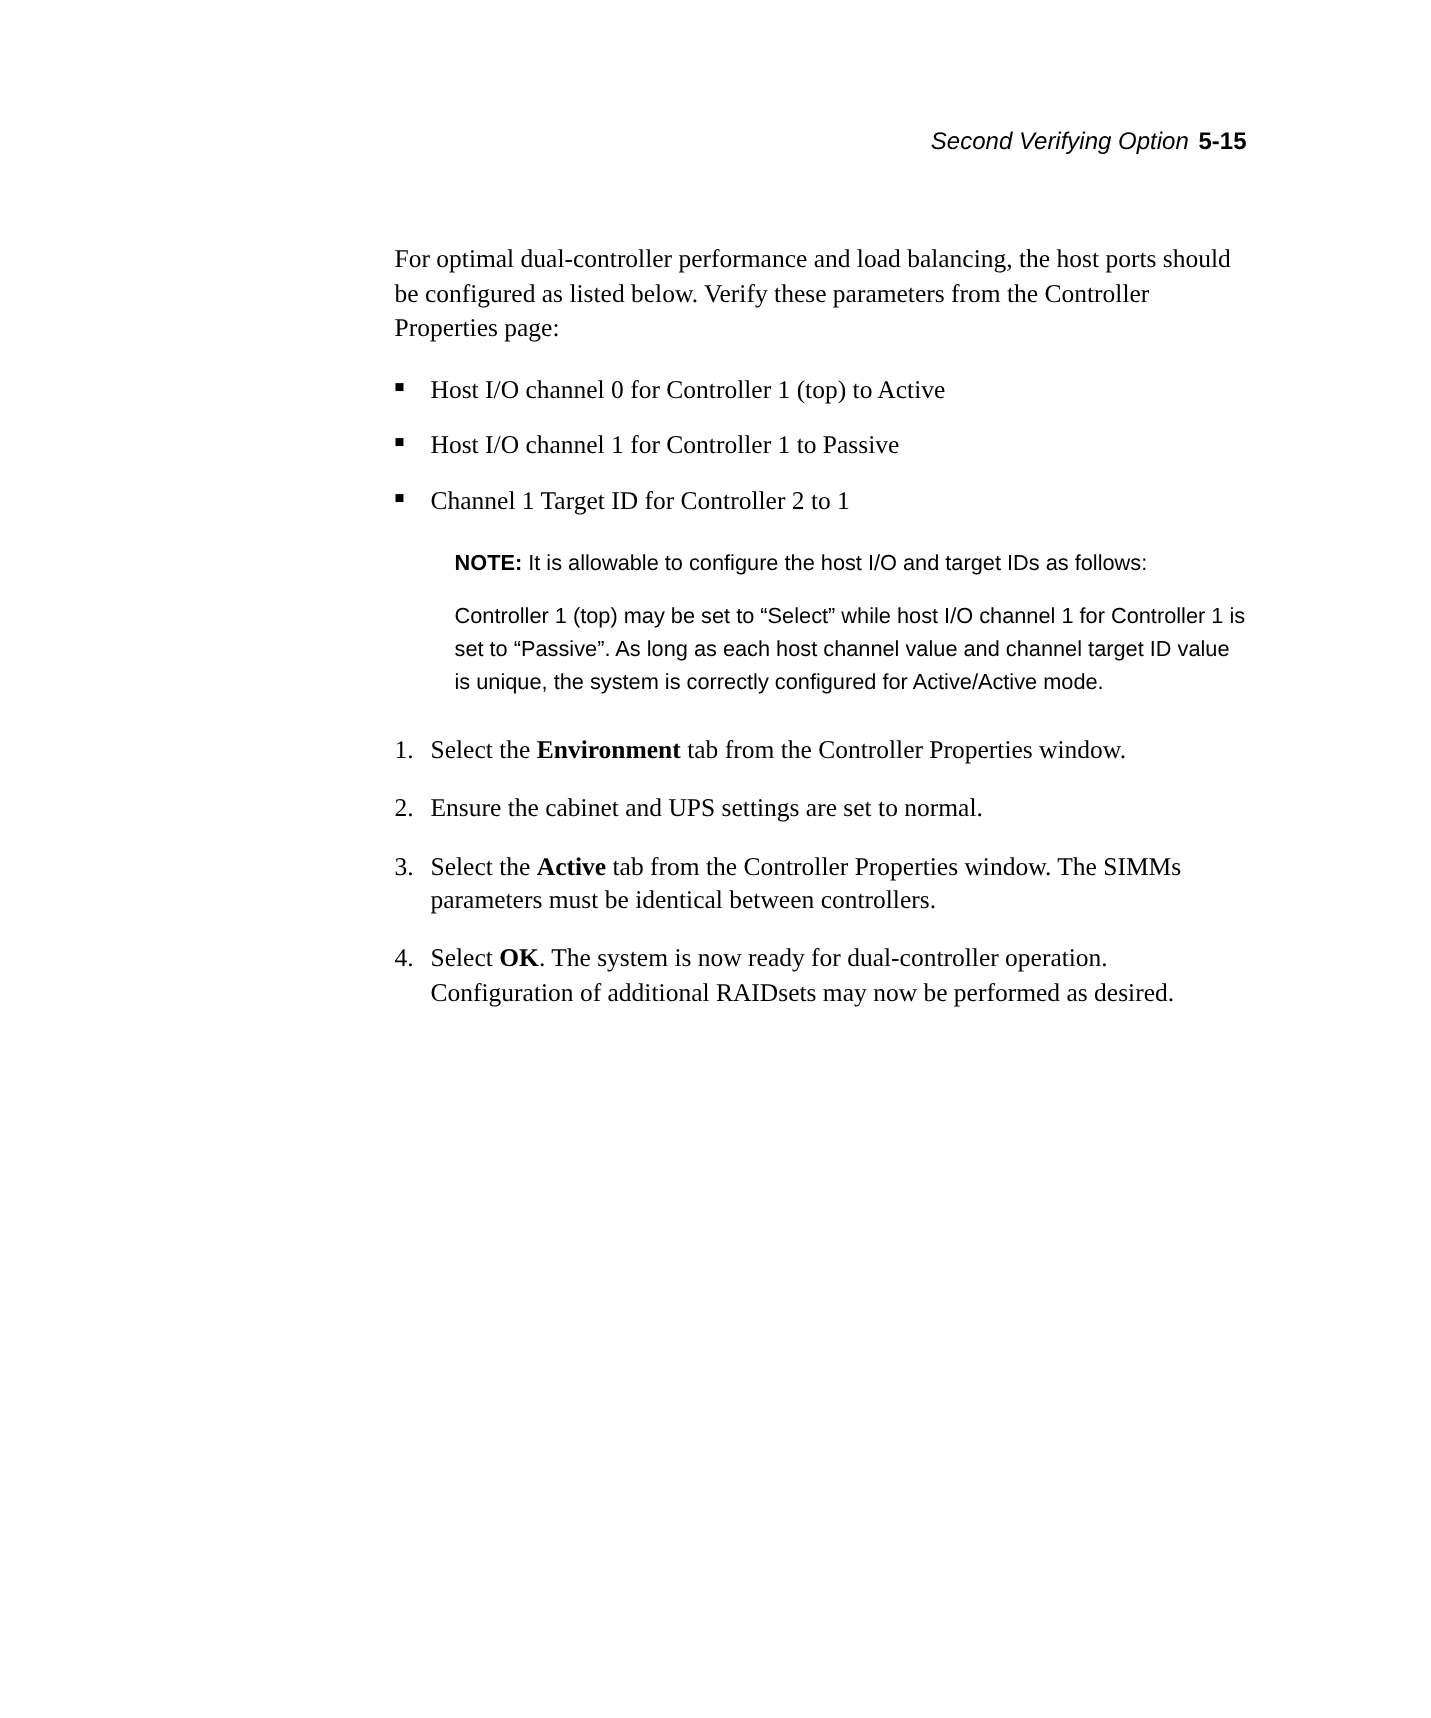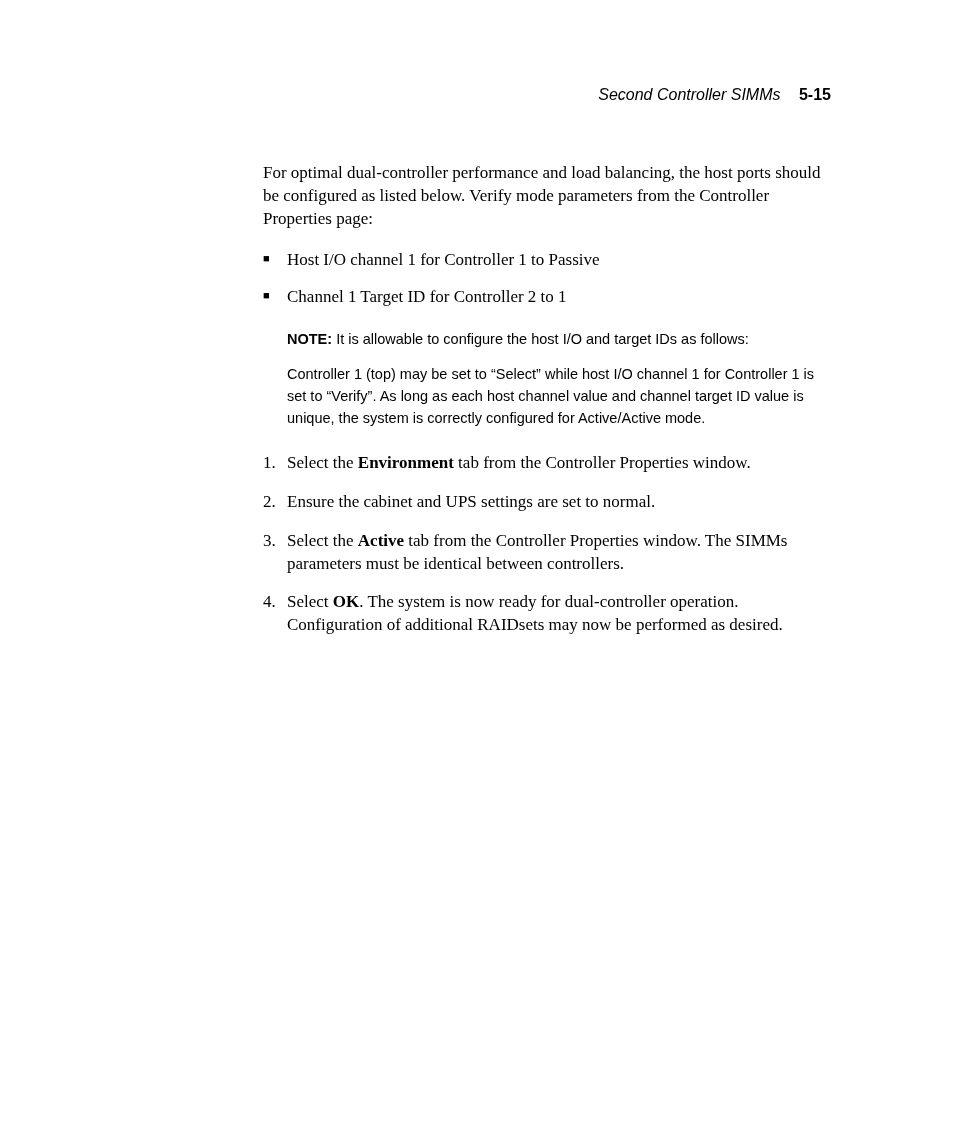--- a/index.html
+++ b/index.html
@@ -108,7 +108,7 @@
 <div class="page">
 
   <div class="header-line">
-    <span class="header-title">Second Controller SIMMs</span>
+    <span class="header-title">Second Verifying Option</span>
     <span class="header-page">5-15</span>
   </div>
 

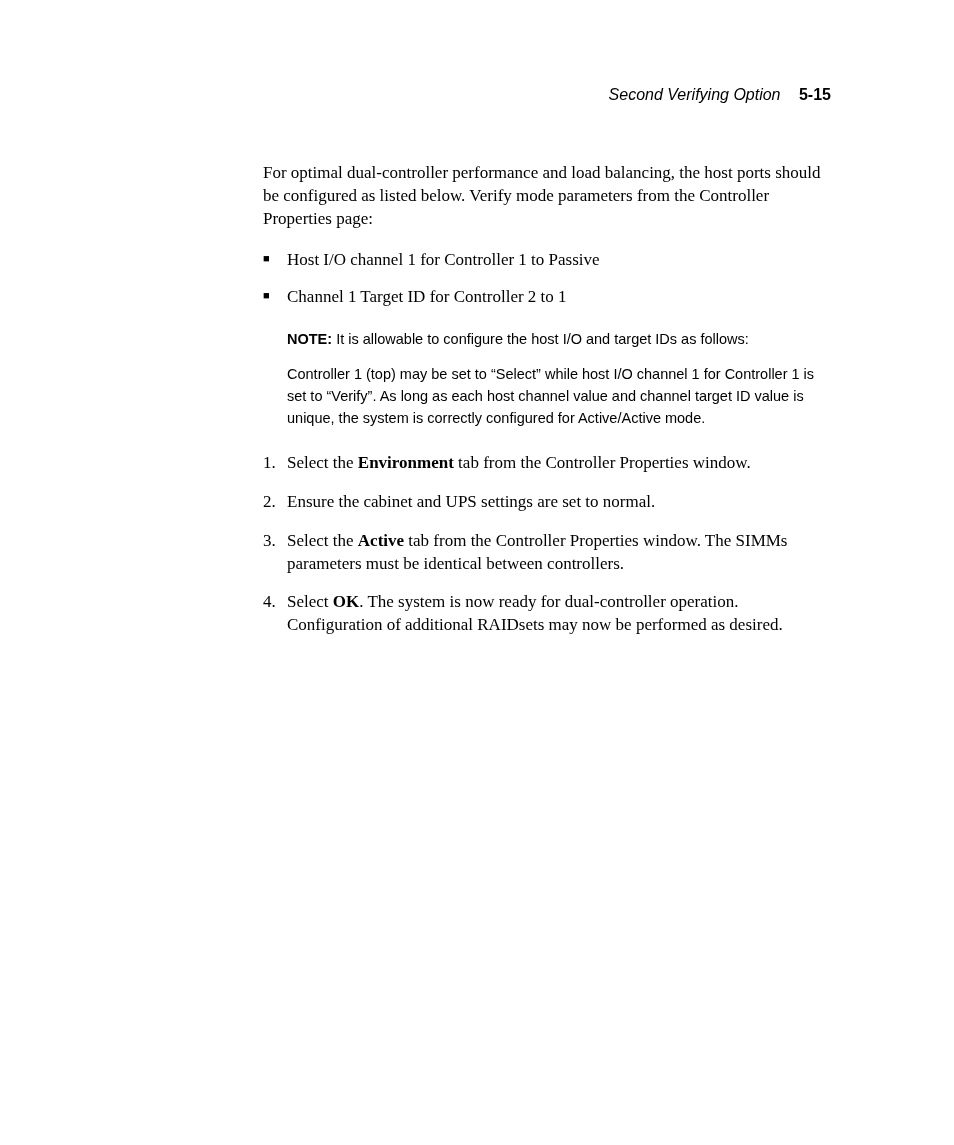--- a/index.html
+++ b/index.html
@@ -31,7 +31,7 @@
     .header-page {
       font-weight: bold;
       font-style: normal;
-      margin-left: 14px;
+      margin-left: 2px;
     }
     .section-title {
       font-family: Arial, Helvetica, sans-serif;

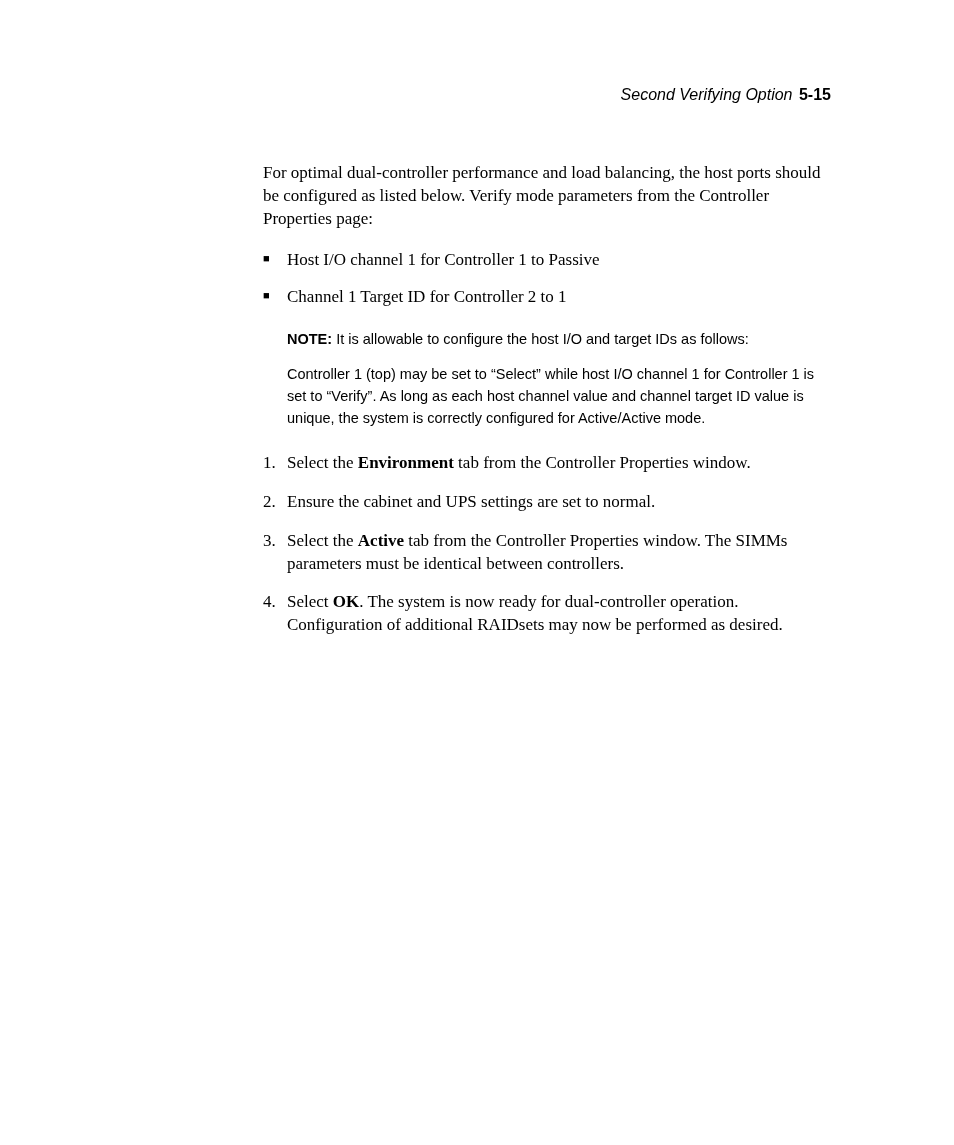--- a/index.html
+++ b/index.html
@@ -115,7 +115,7 @@
 
   <div class="content-block">
 
-    <p class="intro-para">For optimal dual-controller performance and load balancing, the host ports should be configured as listed below. Verify mode parameters from the Controller Properties page:</p>
+    <p class="intro-para">For optimal dual-controller performance and load balancing, the host ports should be configured as listed below. Verify these parameters from the Controller Properties page:</p>
 
     <ul class="bullet-list">
       <li>Host I/O channel 1 for Controller 1 to Passive</li>

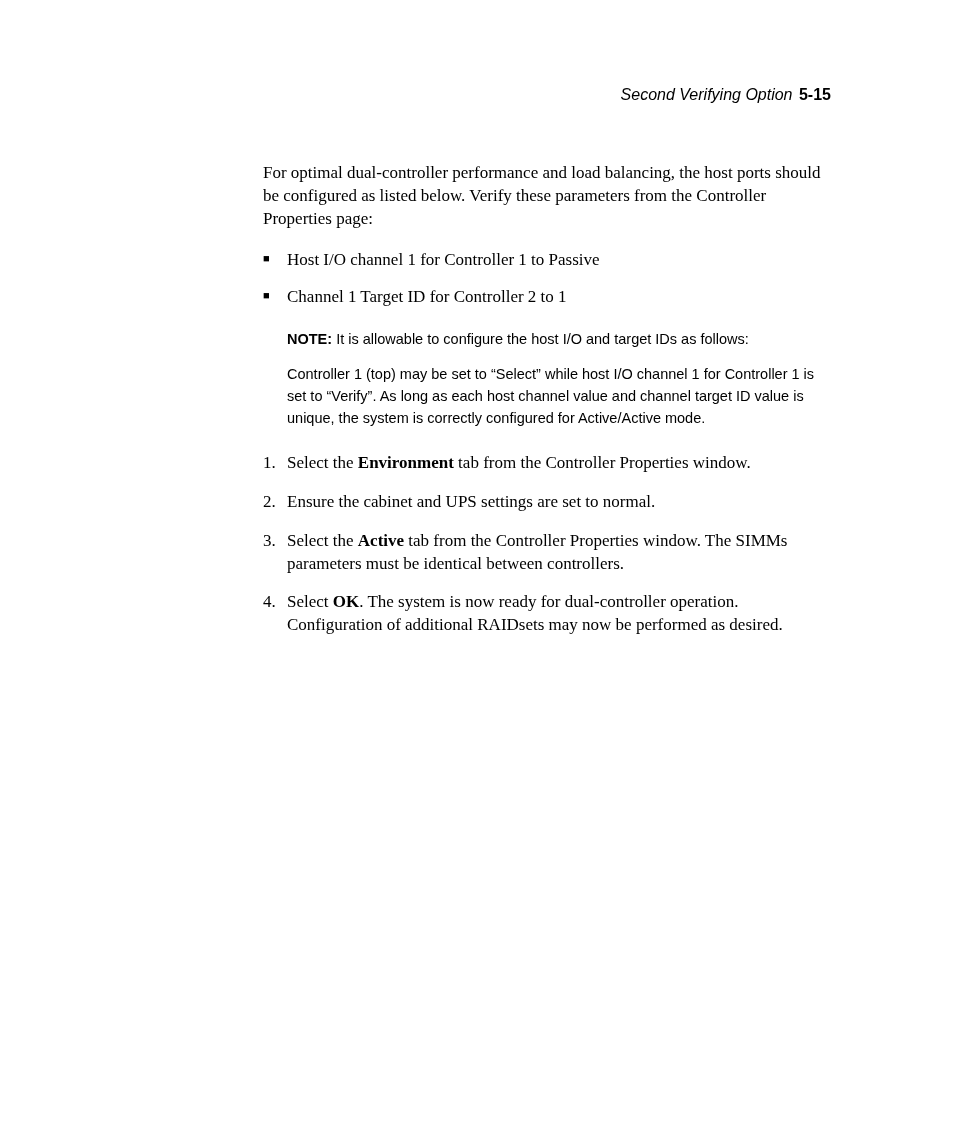--- a/index.html
+++ b/index.html
@@ -118,6 +118,7 @@
     <p class="intro-para">For optimal dual-controller performance and load balancing, the host ports should be configured as listed below. Verify these parameters from the Controller Properties page:</p>
 
     <ul class="bullet-list">
+      <li>Host I/O channel 0 for Controller 1 (top) to Active</li>
       <li>Host I/O channel 1 for Controller 1 to Passive</li>
       <li>Channel 1 Target ID for Controller 2 to 1</li>
     </ul>

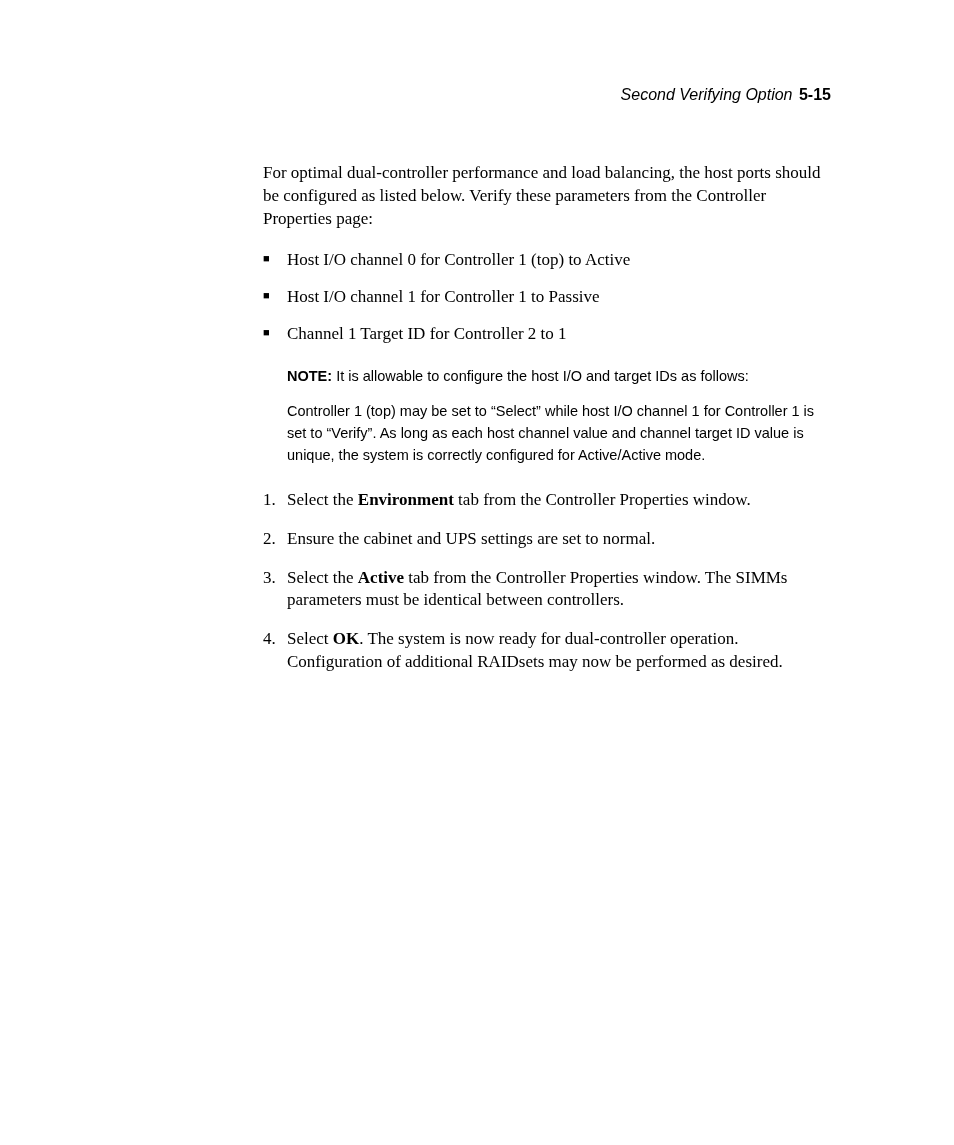--- a/index.html
+++ b/index.html
@@ -79,6 +79,7 @@
     }
     .note-para {
       margin-bottom: 14px;
+      margin-left: 16px;
     }
     .numbered-list {
       list-style: none;

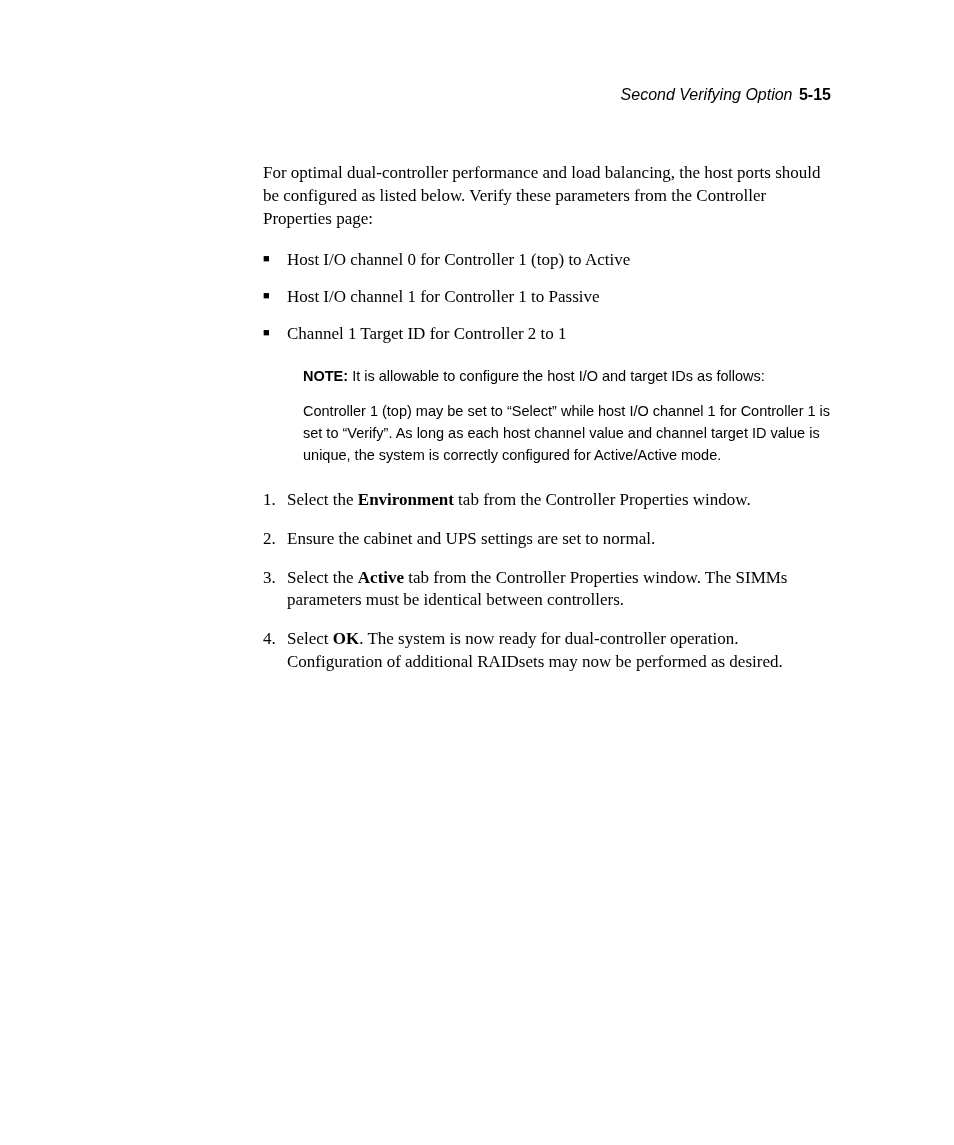--- a/index.html
+++ b/index.html
@@ -129,7 +129,7 @@
         <span class="note-label">NOTE:</span><span>  It is allowable to configure the host I/O and target IDs as follows:</span>
       </p>
       <p class="note-para">
-        <span>Controller 1 (top) may be set to </span><span>“Select”</span><span> while host I/O channel 1 for Controller 1 is set to </span><span>“Verify”</span><span>. As long as each host channel value and channel target ID value is unique, the system is correctly configured for Active/Active mode.</span>
+        <span>Controller 1 (top) may be set to </span><span>“Select”</span><span> while host I/O channel 1 for Controller 1 is set to </span><span>“Passive”</span><span>. As long as each host channel value and channel target ID value is unique, the system is correctly configured for Active/Active mode.</span>
       </p>
     </div>
 

